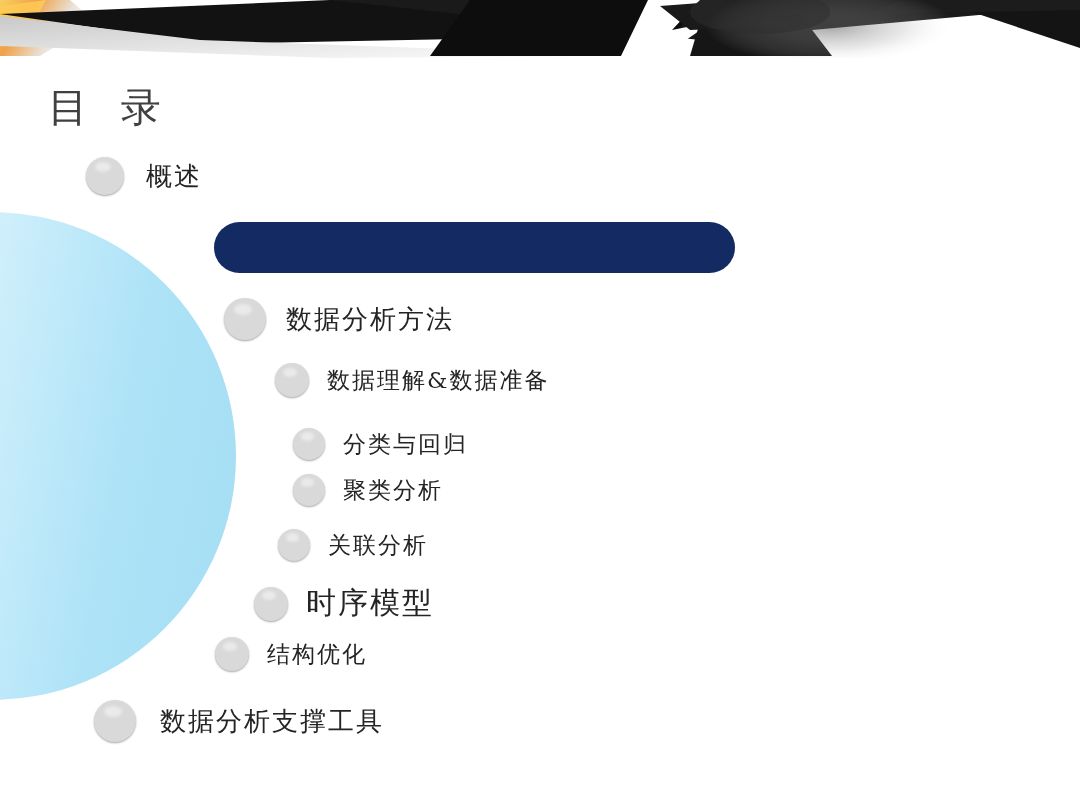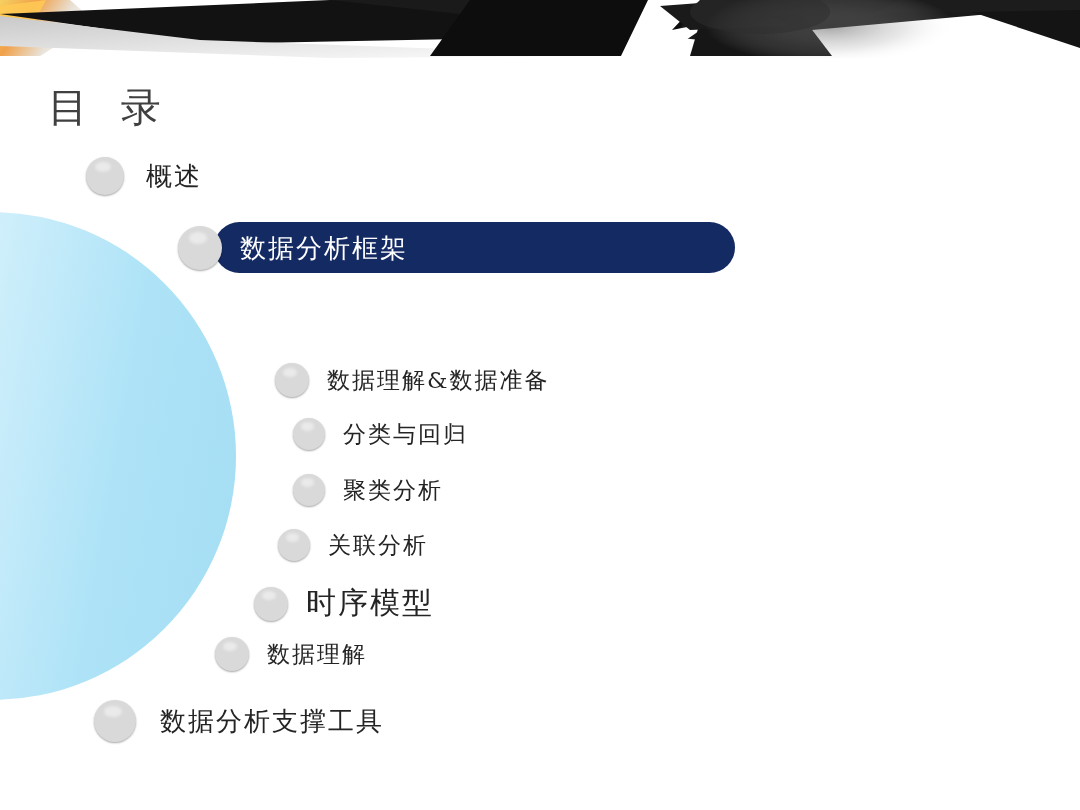--- a/index.html
+++ b/index.html
@@ -179,10 +179,6 @@
       <span class="toc-label" style="font-size:26px; margin-left:22px;">概述</span>
     </div>
 
-    <div class="toc-item highlight" style="left:178px; top:226px;">
-      <span class="bullet" style="width:44px;height:44px;"><span class="inner" style="background:radial-gradient(circle at 34% 26%, #56cc6e 0%, #23963e 50%, #13642a 100%);"></span></span>
-      <span class="toc-label" style="font-size:26px; margin-left:18px;">数据分析框架</span>
-    </div>
 
 
     <div class="toc-item" style="left:275px; top:363px;">

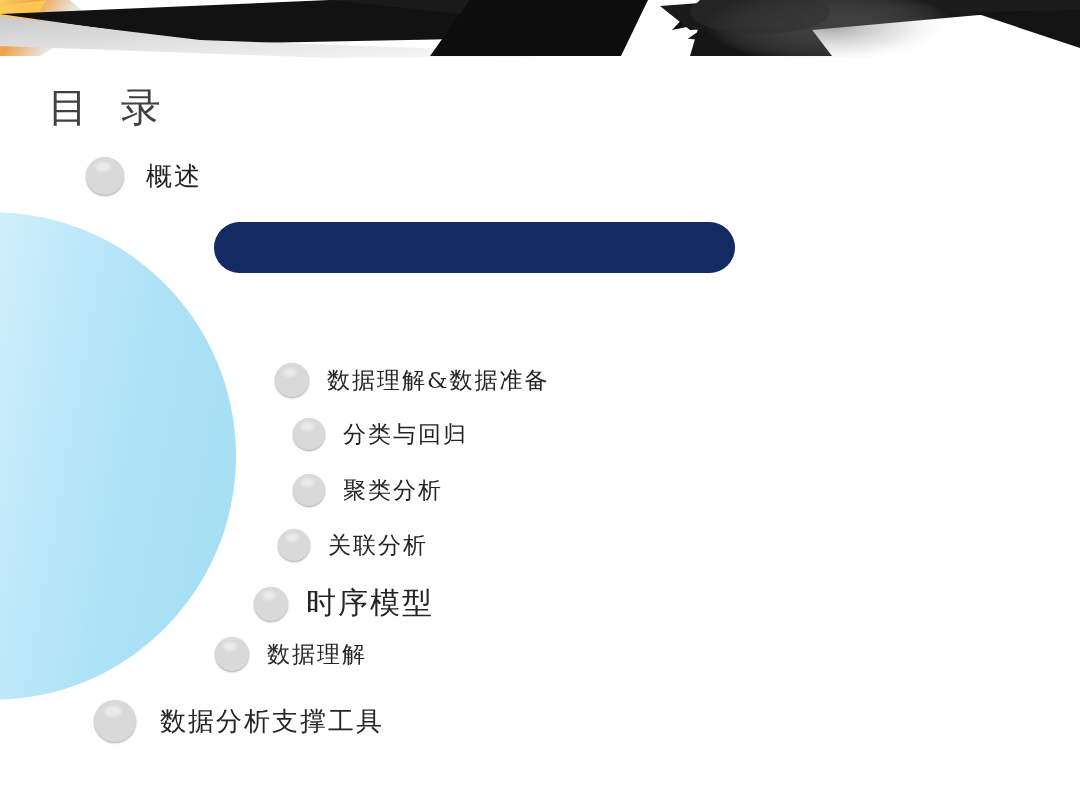--- a/index.html
+++ b/index.html
@@ -180,6 +180,10 @@
     </div>
 
 
+    <div class="toc-item" style="left:224px; top:298px;">
+      <span class="bullet" style="width:42px;height:42px;"><span class="inner" style="background:radial-gradient(circle at 34% 26%, #72d7f2 0%, #26a8d4 50%, #0d7ba3 100%);"></span></span>
+      <span class="toc-label" style="font-size:26px; margin-left:20px;">数据分析方法</span>
+    </div>
 
     <div class="toc-item" style="left:275px; top:363px;">
       <span class="bullet" style="width:34px;height:34px;"><span class="inner" style="background:radial-gradient(circle at 34% 26%, #86c9ff 0%, #2e9ef0 52%, #1068b8 100%);"></span></span>

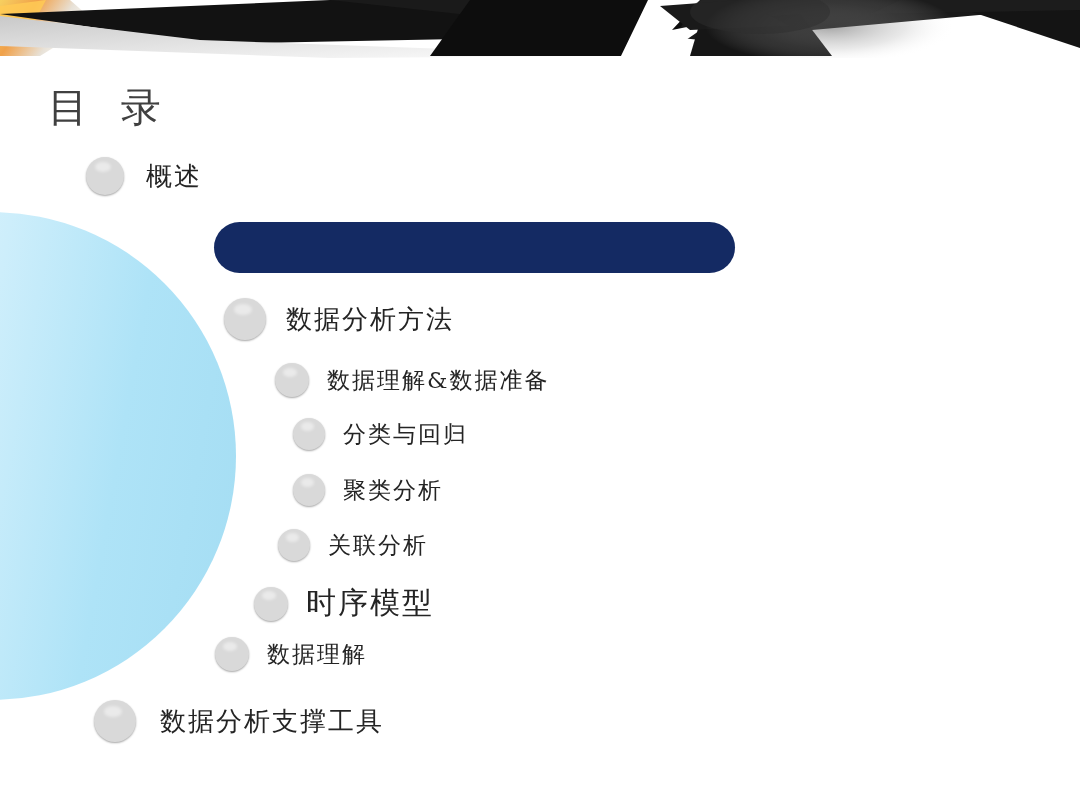--- a/index.html
+++ b/index.html
@@ -190,7 +190,7 @@
       <span class="toc-label" style="font-size:23px; margin-left:18px;">数据理解&amp;数据准备</span>
     </div>
 
-    <div class="toc-item" style="left:293px; top:418px;">
+    <div class="toc-item" style="left:293px; top:428px;">
       <span class="bullet" style="width:32px;height:32px;"><span class="inner" style="background:radial-gradient(circle at 34% 26%, #4fd97a 0%, #18a94e 52%, #0b7334 100%);"></span></span>
       <span class="toc-label" style="font-size:23px; margin-left:18px;">分类与回归</span>
     </div>

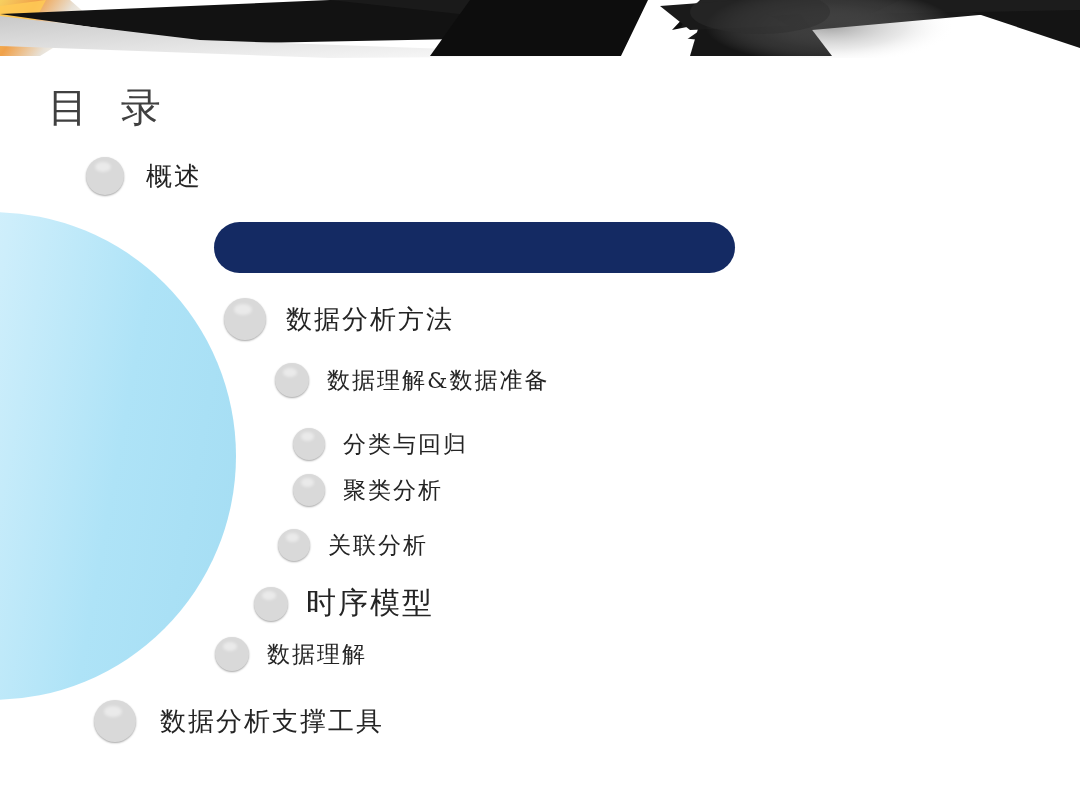--- a/index.html
+++ b/index.html
@@ -212,7 +212,7 @@
 
     <div class="toc-item" style="left:215px; top:637px;">
       <span class="bullet" style="width:34px;height:34px;"><span class="inner" style="background:radial-gradient(circle at 34% 26%, #5a4ef5 0%, #1b14d8 52%, #0f0a90 100%);"></span></span>
-      <span class="toc-label" style="font-size:23px; margin-left:18px;">数据理解</span>
+      <span class="toc-label" style="font-size:23px; margin-left:18px;">结构优化</span>
     </div>
 
     <div class="toc-item" style="left:94px; top:700px;">

